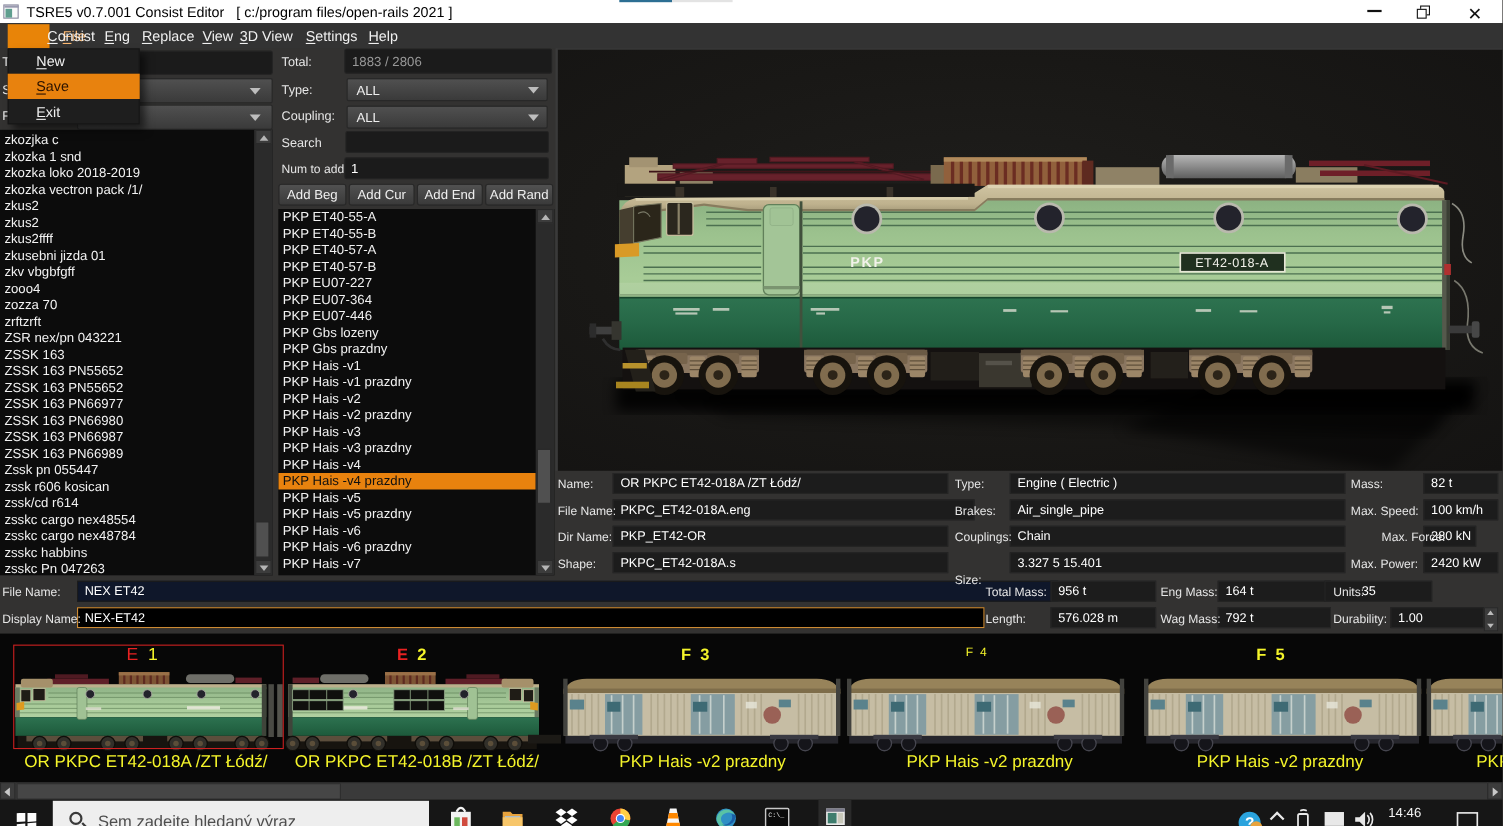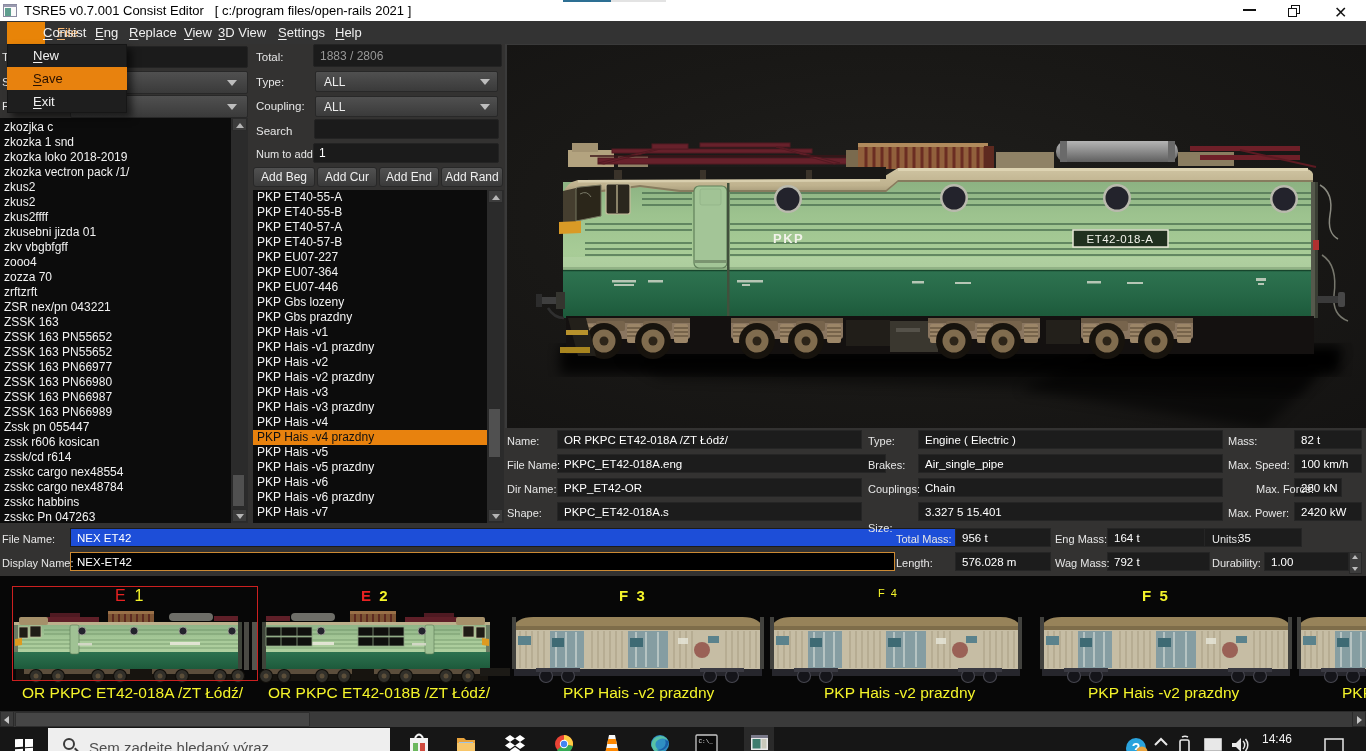--- a/index.html
+++ b/index.html
@@ -436,7 +436,7 @@
 <div class="prop-val" style="left:1294px;top:502px;width:68px;">2420 kW</div>
 
 <div class="prop-lbl" style="left:2px;top:533px;">File Name:</div>
-<div class="prop-val" style="left:70px;top:528px;width:892px;background:#1d4ed8;border-color:#1b1b1b;">NEX ET42</div>
+<div class="prop-val" style="left:70px;top:528px;width:892px;background:#0f172a;border-color:#1b1b1b;">NEX ET42</div>
 <div class="prop-lbl" style="left:2px;top:557px;">Display Name:</div>
 <div class="prop-val" style="left:70px;top:552px;width:825px;background:#000000;border:1px solid #cd8a33;">NEX-ET42</div>
 

